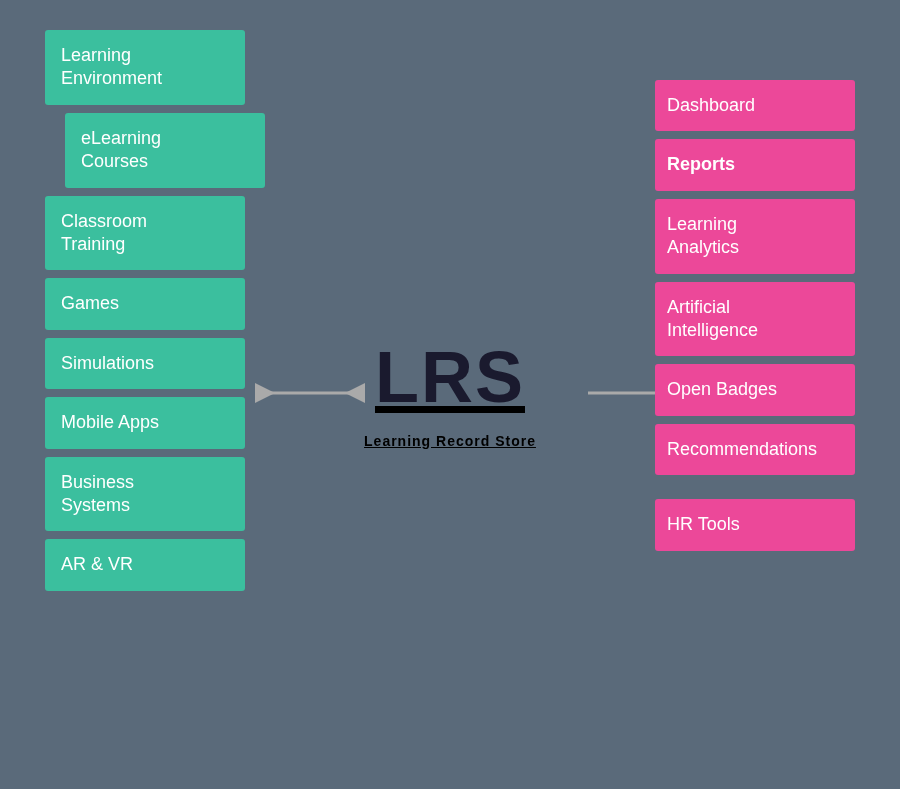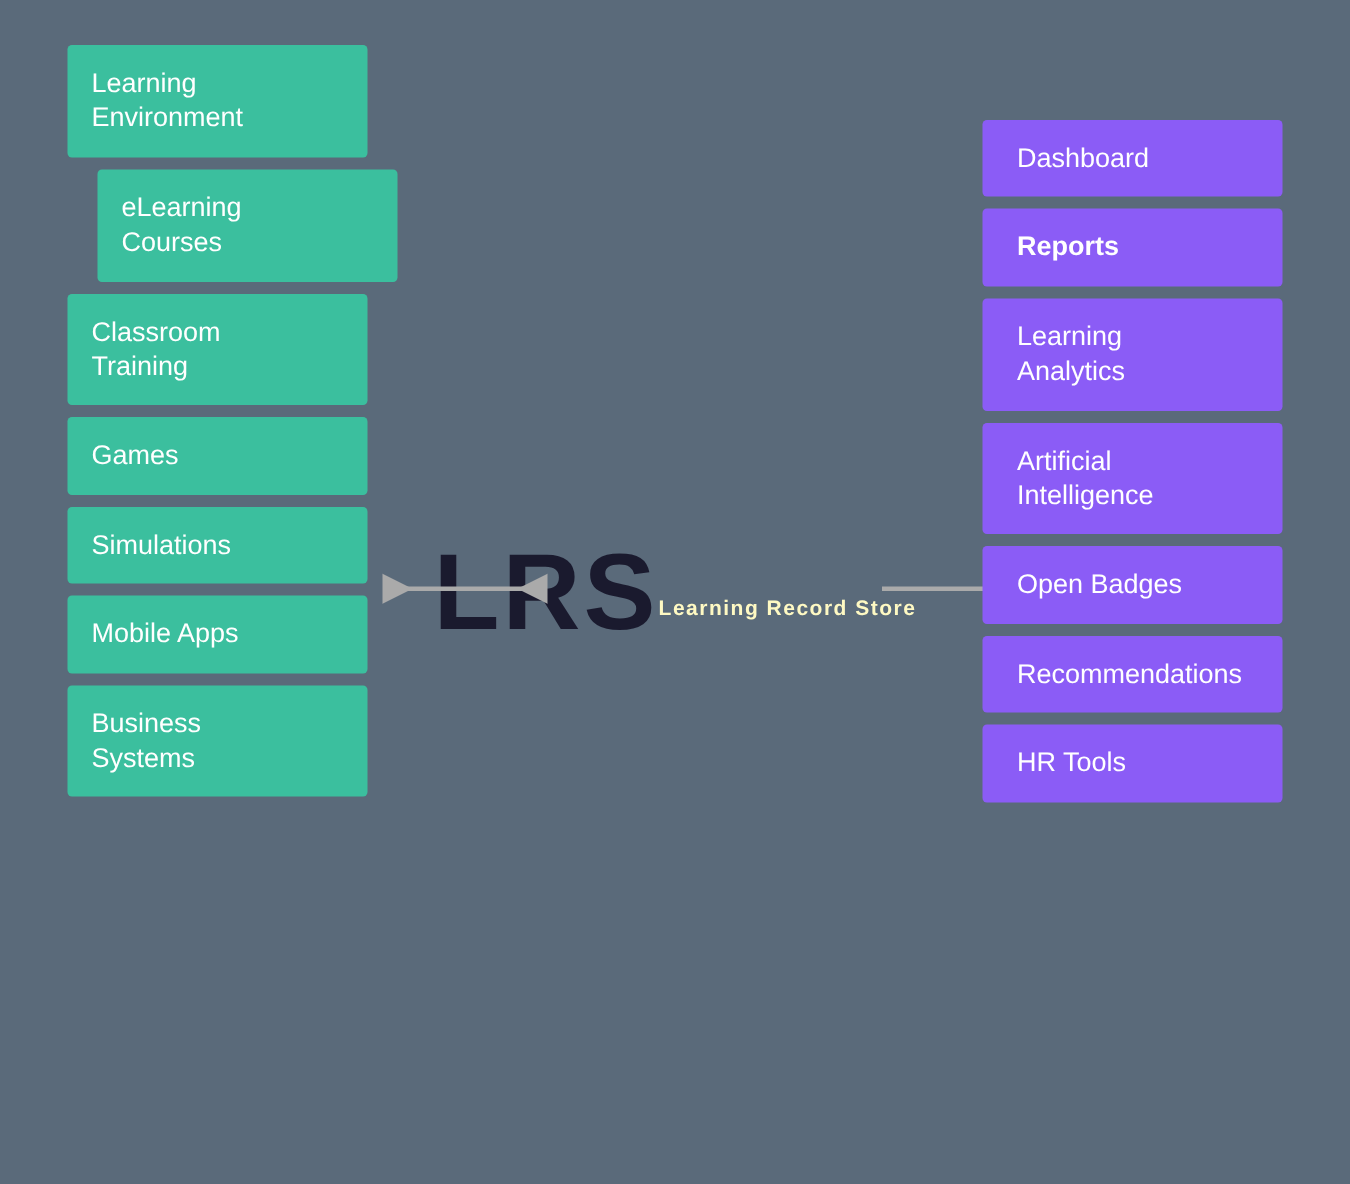--- a/index.html
+++ b/index.html
@@ -47,8 +47,8 @@
     }
     .right-box {
       width: 200px;
-      padding: 14px 23px;
-      background-color: #8b5cf6;
+      padding: 14px 12px;
+      background-color: #ec4899;
       color: white;
       font-size: 18px;
       font-weight: 500;

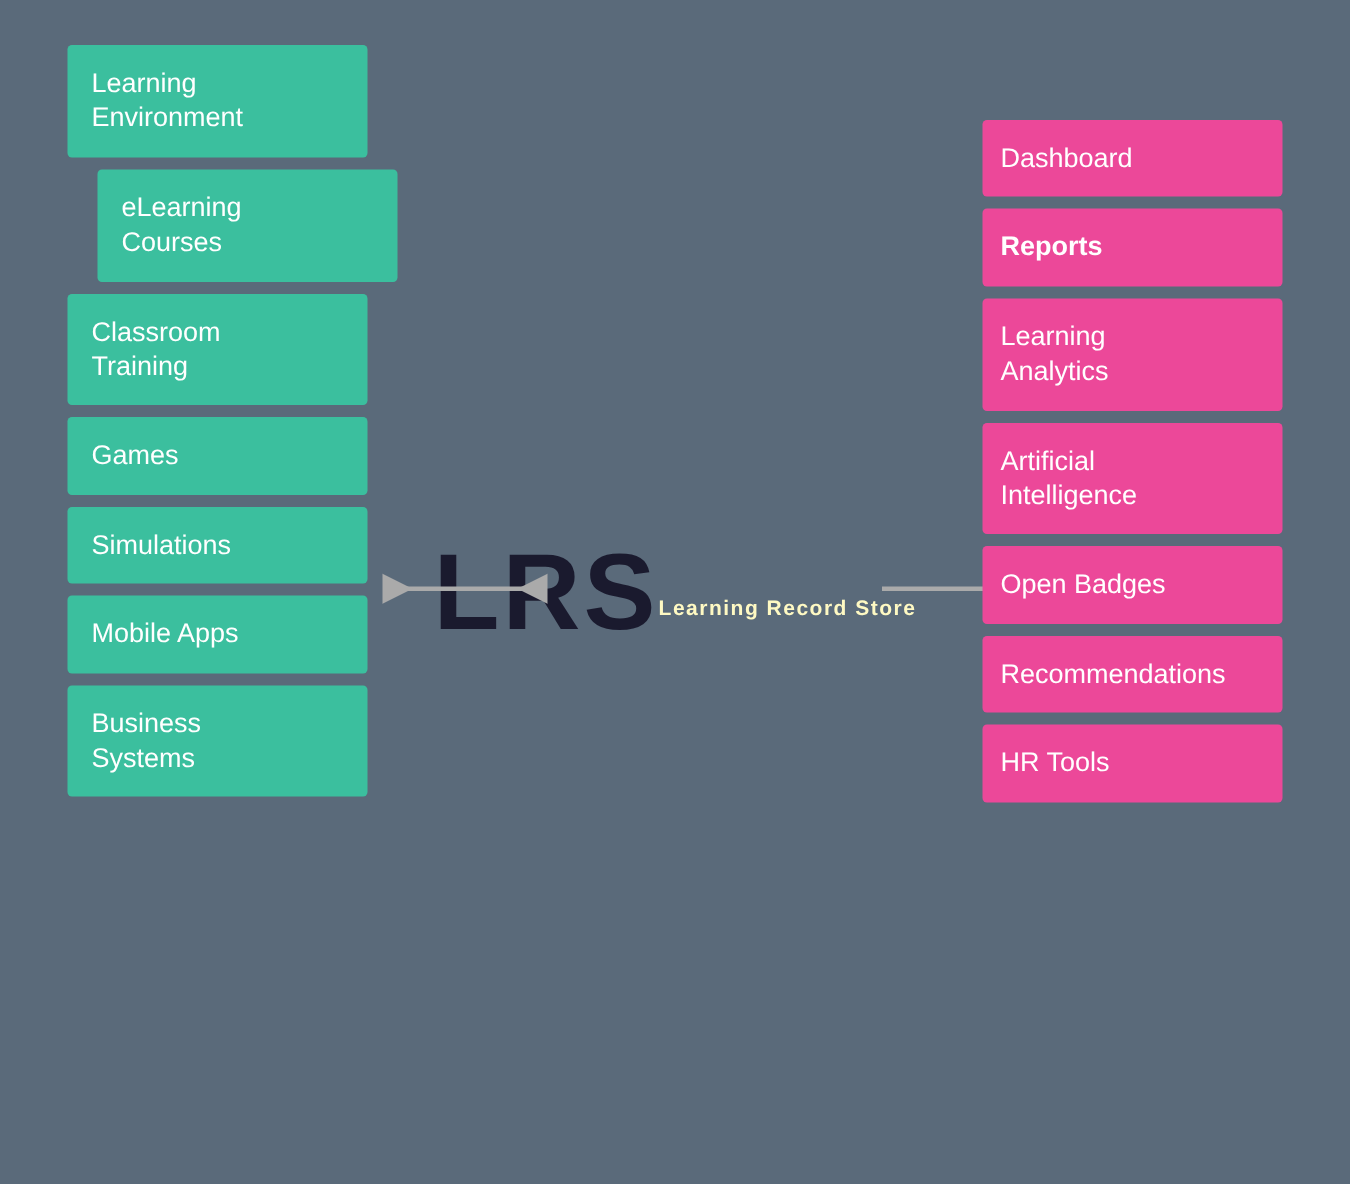--- a/index.html
+++ b/index.html
@@ -61,9 +61,10 @@
       top: 50%;
       transform: translate(-50%, -50%);
       display: flex;
-      flex-direction: row;
+      flex-direction: column;
       align-items: center;
       justify-content: center;
+      text-decoration: underline;
     }
     .lrs-text {
       font-size: 72px;

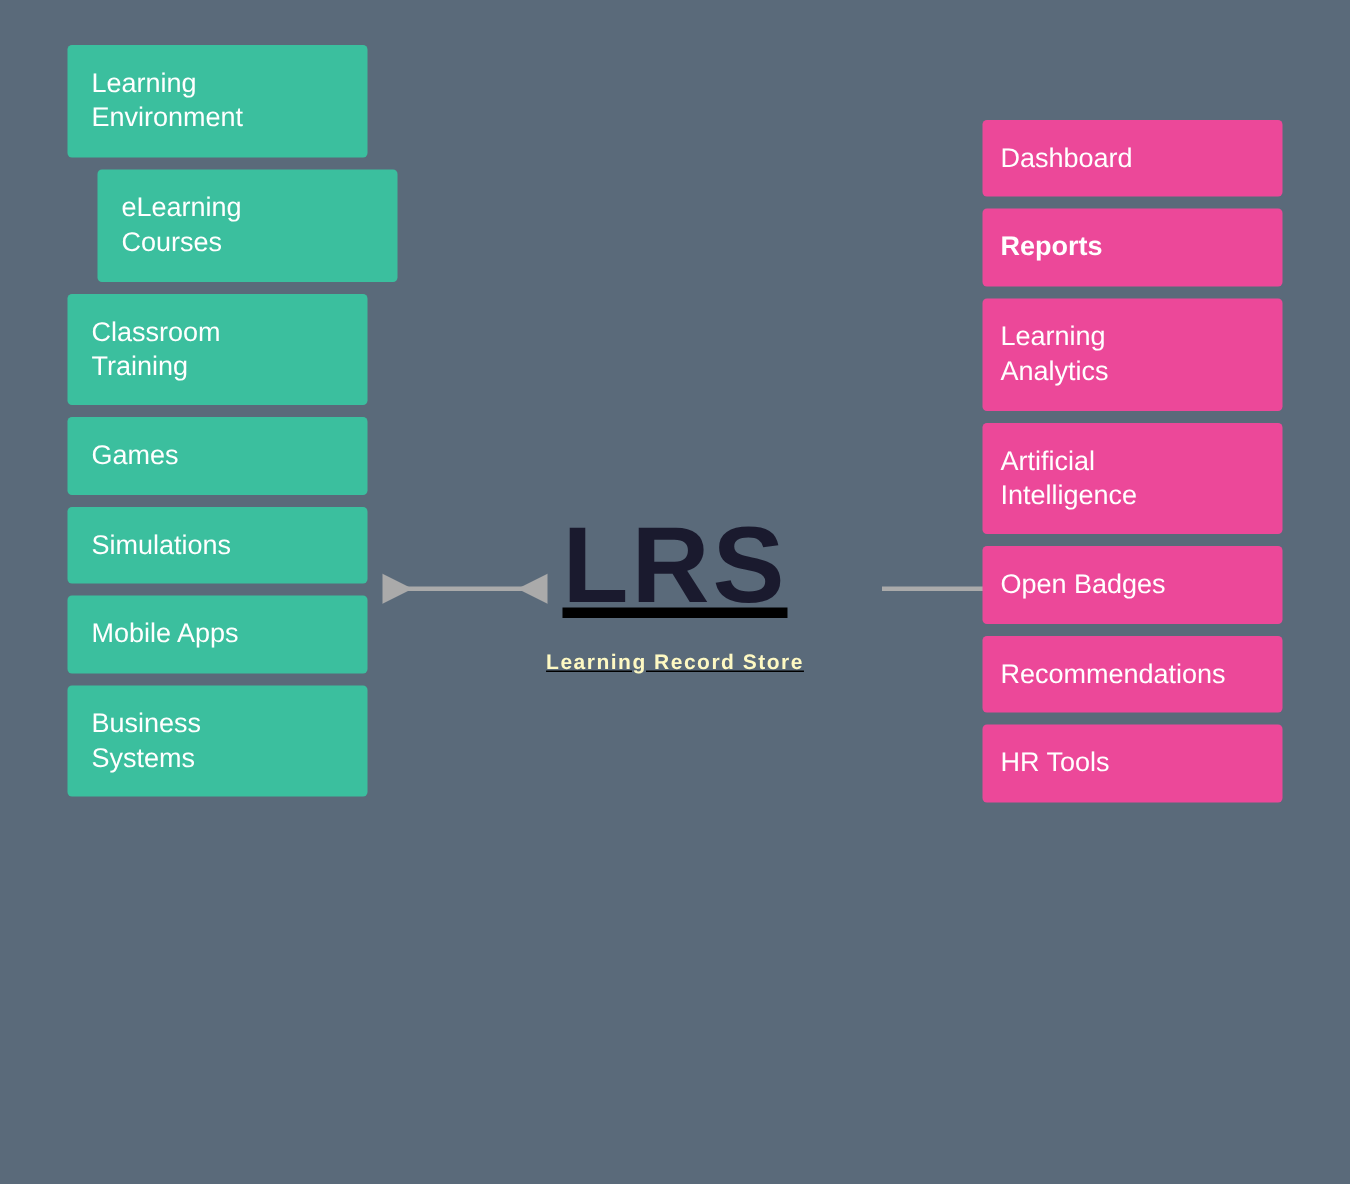--- a/index.html
+++ b/index.html
@@ -76,7 +76,7 @@
     .lrs-subtitle {
       font-size: 14px;
       font-weight: 600;
-      color: #fef9c3;
+      color: #000000;
       letter-spacing: 1px;
       margin-top: 20px;
     }

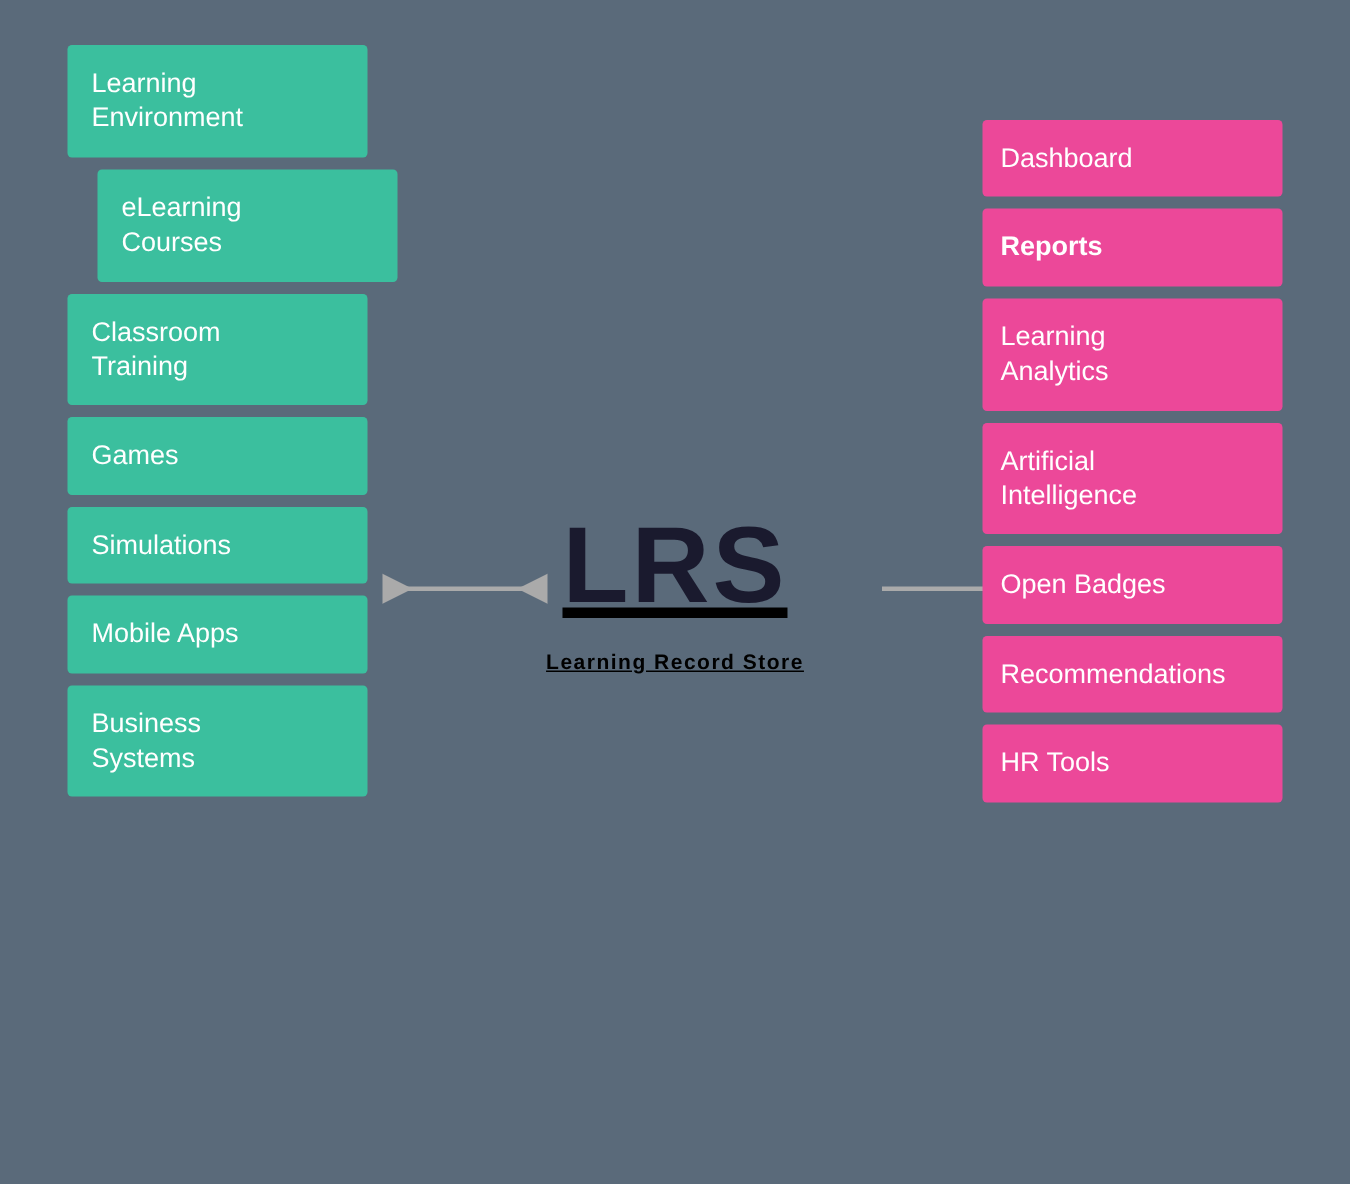--- a/index.html
+++ b/index.html
@@ -139,7 +139,7 @@
 Intelligence</div>
       <div class="right-box" style="white-space: pre-line;">Open Badges</div>
       <div class="right-box" style="white-space: pre-line;">Recommendations</div>
-      <div class="right-box" style="white-space: pre-line;">HR Tools</div>
+      <div class="right-box" style="white-space: pre-line; margin-top: 16px;">HR Tools</div>
     </div>
 
 </div>

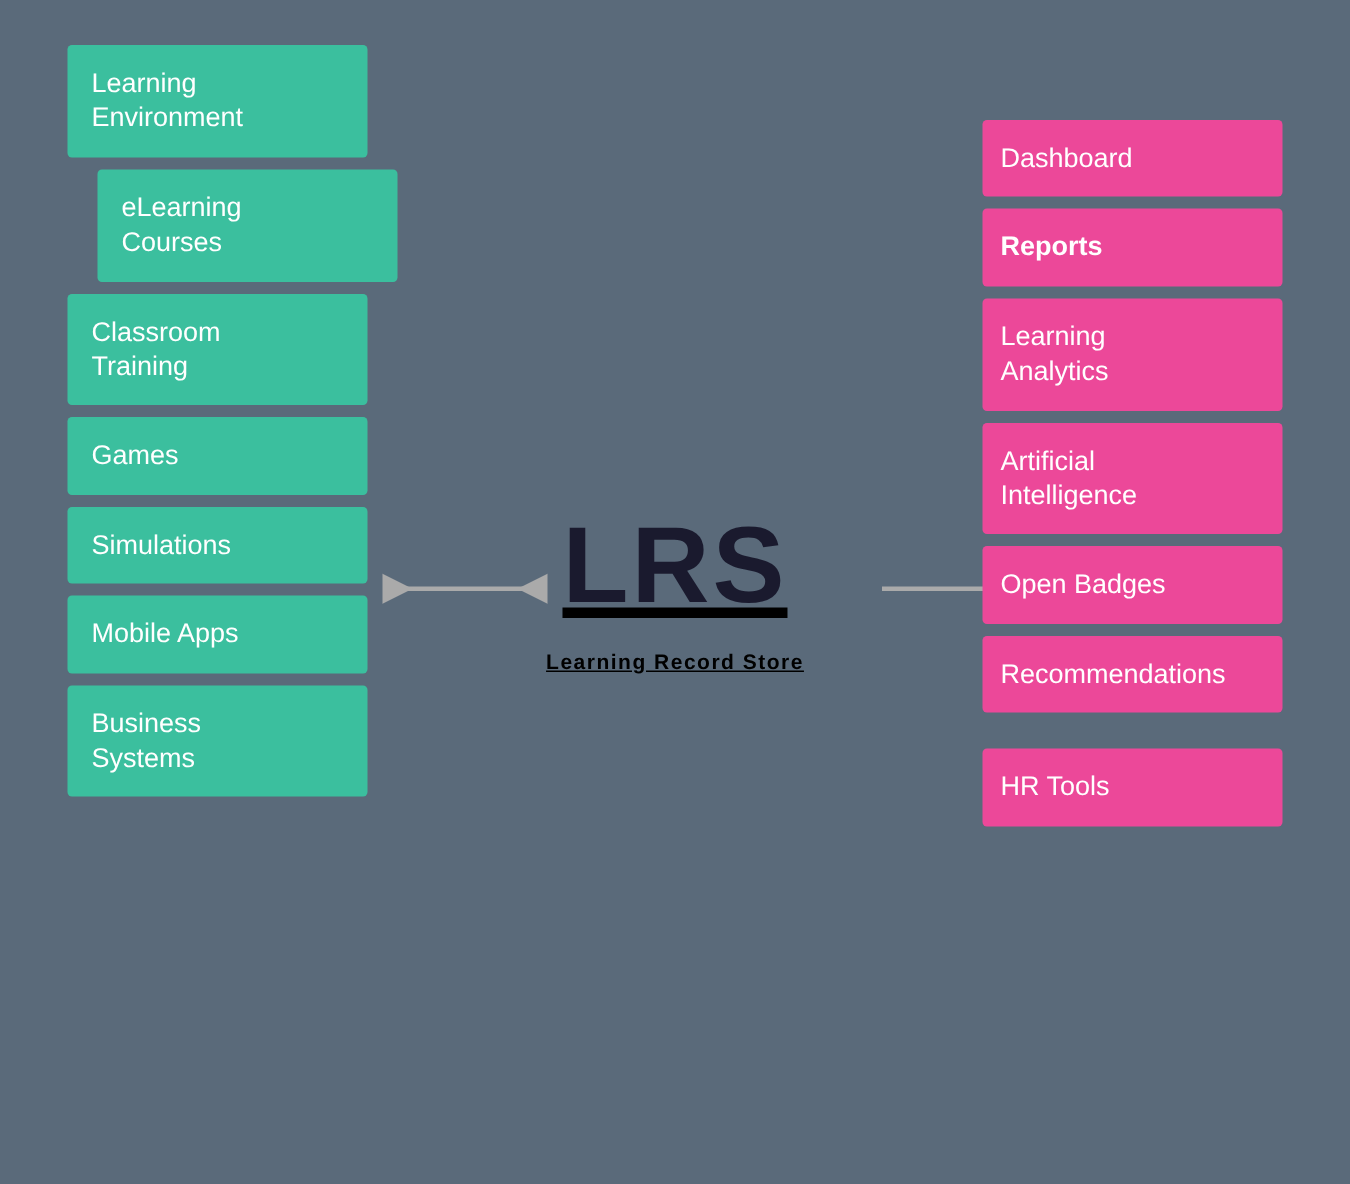--- a/index.html
+++ b/index.html
@@ -98,6 +98,7 @@
       <div class="left-box" style="white-space: pre-line;">Mobile Apps</div>
       <div class="left-box" style="white-space: pre-line;">Business
 Systems</div>
+      <div class="left-box" style="white-space: pre-line;">AR &amp; VR</div>
     </div>
 
   <div class="center-block">

